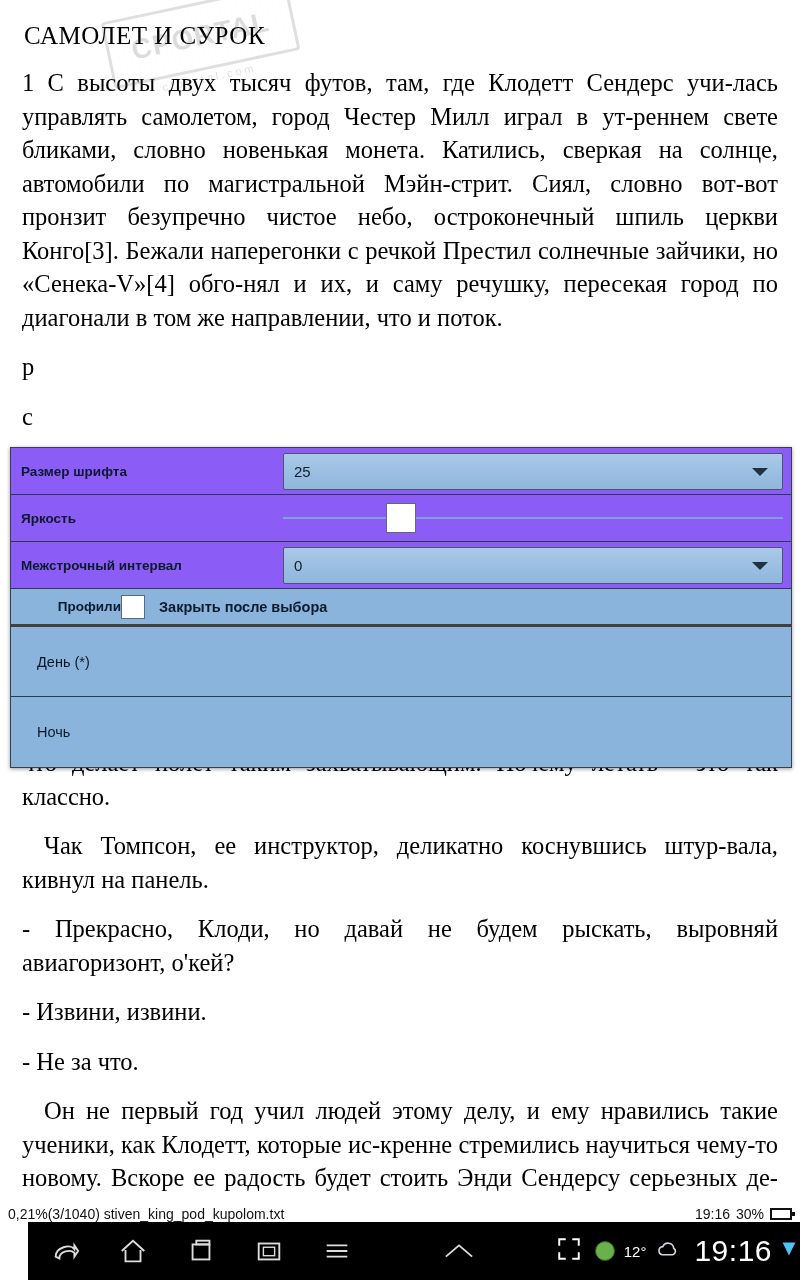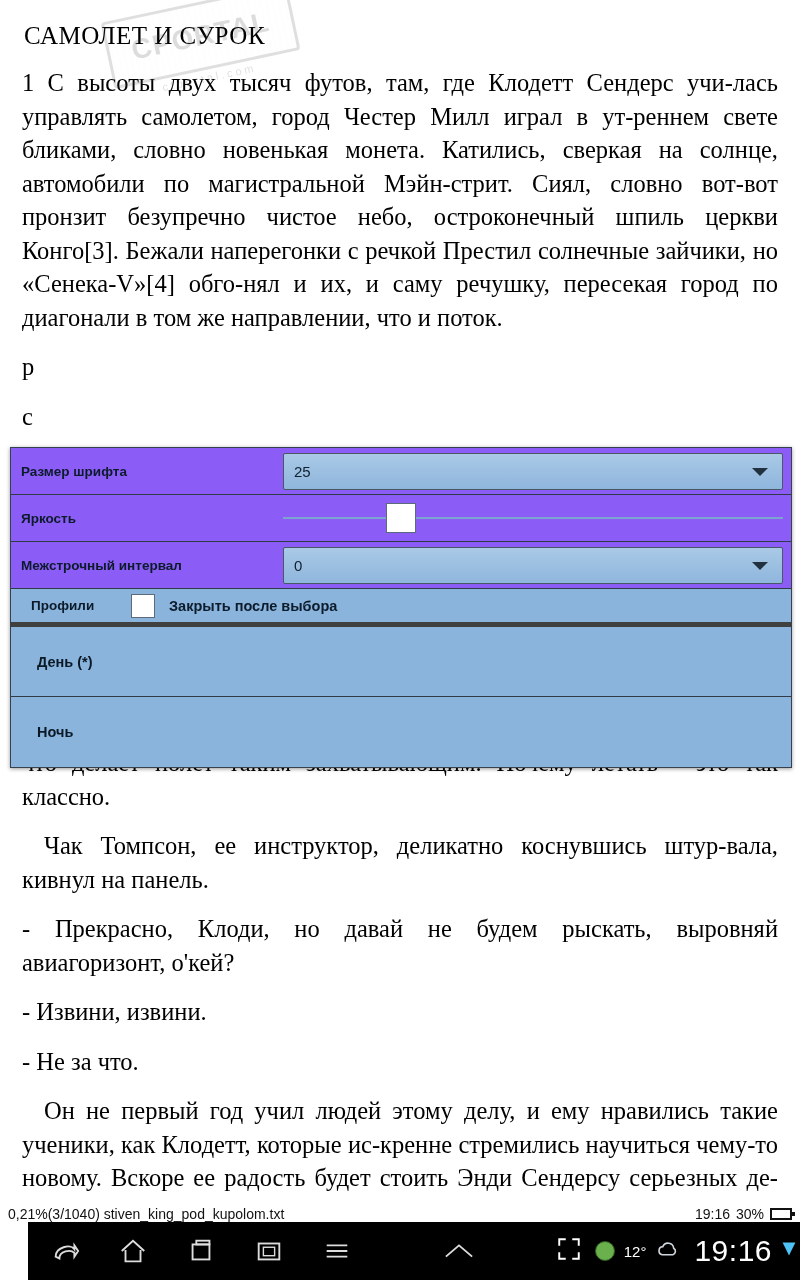--- a/index.html
+++ b/index.html
@@ -148,9 +148,10 @@
     display: flex;
     align-items: center;
     height: 38px;
-    border-bottom: 5px solid #404040;
-    padding: 0 20px;
+    border-bottom: 3px solid #404040;
+    padding: 0 10px;
     background: #8ab4dc;
+    text-align: right;
   }
   .profiles-row .dlabel {
     font-size: 13.5px;

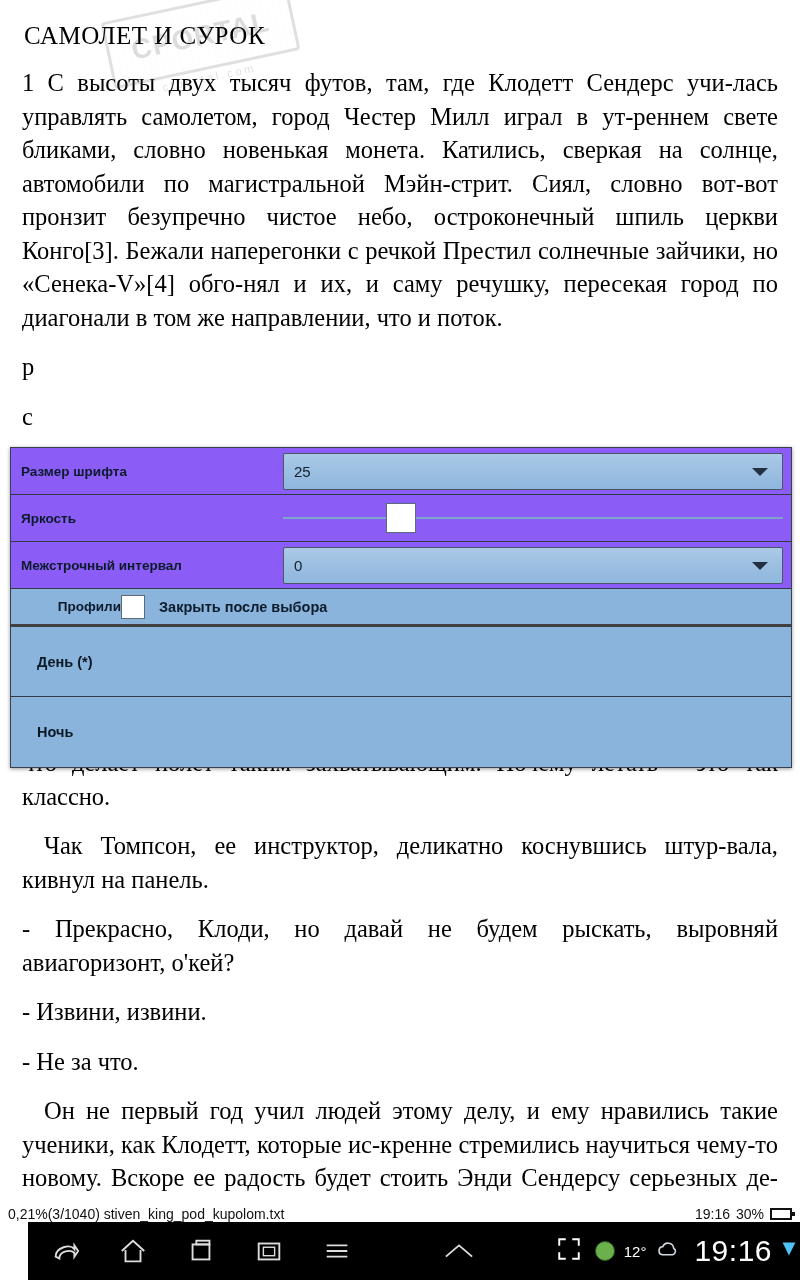--- a/index.html
+++ b/index.html
@@ -178,7 +178,7 @@
     align-items: center;
     padding-left: 26px;
     font-size: 14.5px;
-    font-weight: bold;
+    font-weight: normal;
     color: #0b1927;
     border-bottom: 1px solid #2f3b47;
     background: #8ab4dc;

